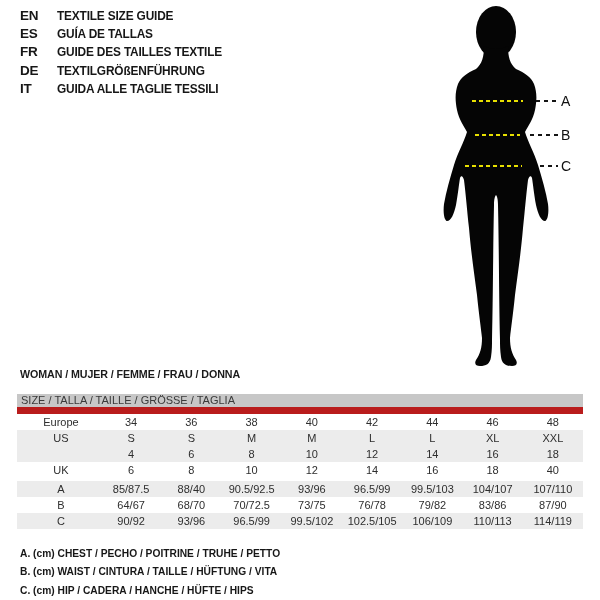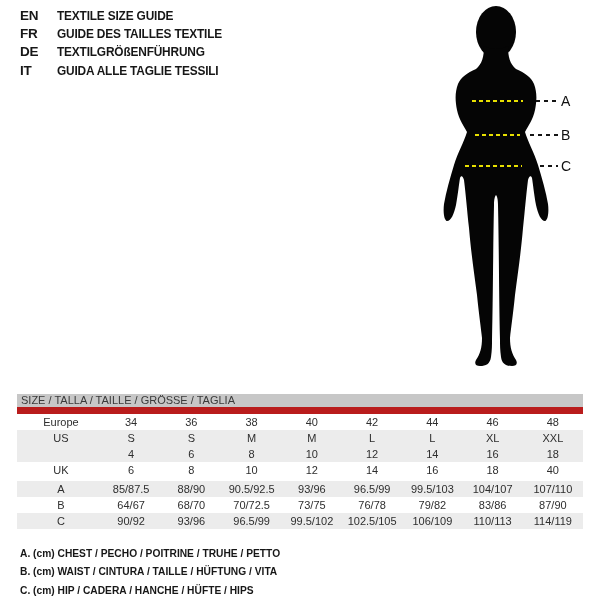--- a/index.html
+++ b/index.html
@@ -51,6 +51,10 @@
       <div class="lang-row">
         <span class="lang-code">EN</span>
         <span class="lang-label">TEXTILE SIZE GUIDE</span>
+      </div>
+      <div class="lang-row">
+        <span class="lang-code">ES</span>
+        <span class="lang-label">GUÍA DE TALLAS</span>
       </div>
       <div class="lang-row">
         <span class="lang-code">FR</span>

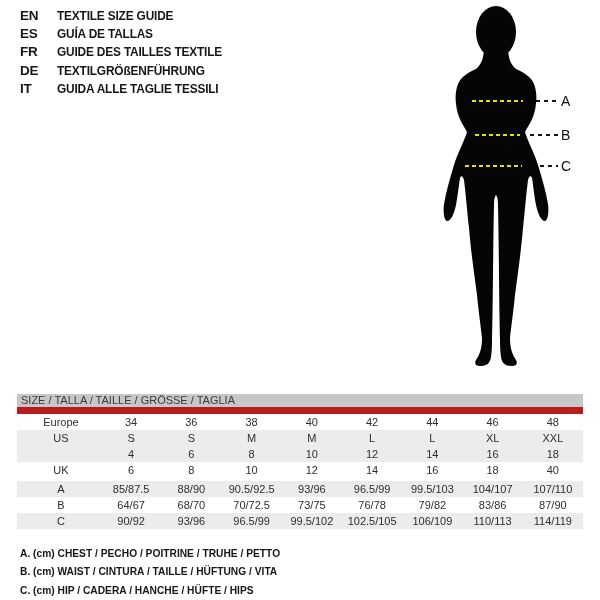--- a/index.html
+++ b/index.html
@@ -106,6 +106,9 @@
     <span class="measure-label ml-c">C</span>
   </div>
 
+  <div class="woman-title">
+    <span>WOMAN / MUJER / FEMME / FRAU / DONNA</span>
+  </div>
 
   <table class="size-table">
     <colgroup>

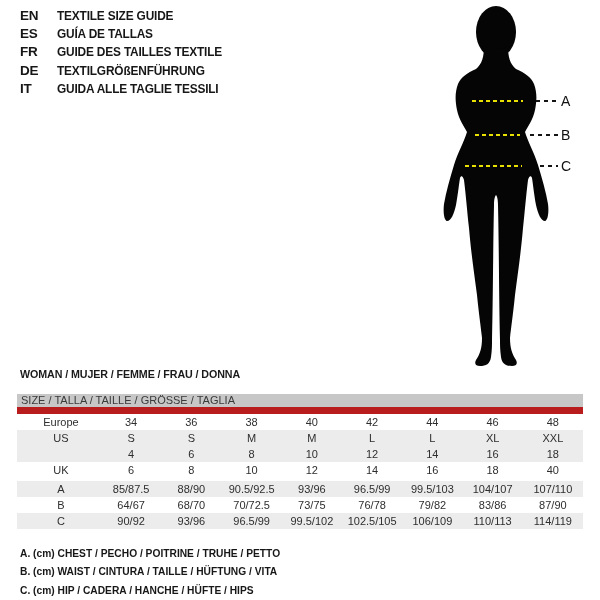--- a/index.html
+++ b/index.html
@@ -166,7 +166,7 @@
         <tr class="shaded gap">
           <td class="rowlabel">A</td>
           <td>85/87.5</td>
-          <td>88/90</td>
+          <td>88/40</td>
           <td>90.5/92.5</td>
           <td>93/96</td>
           <td>96.5/99</td>

